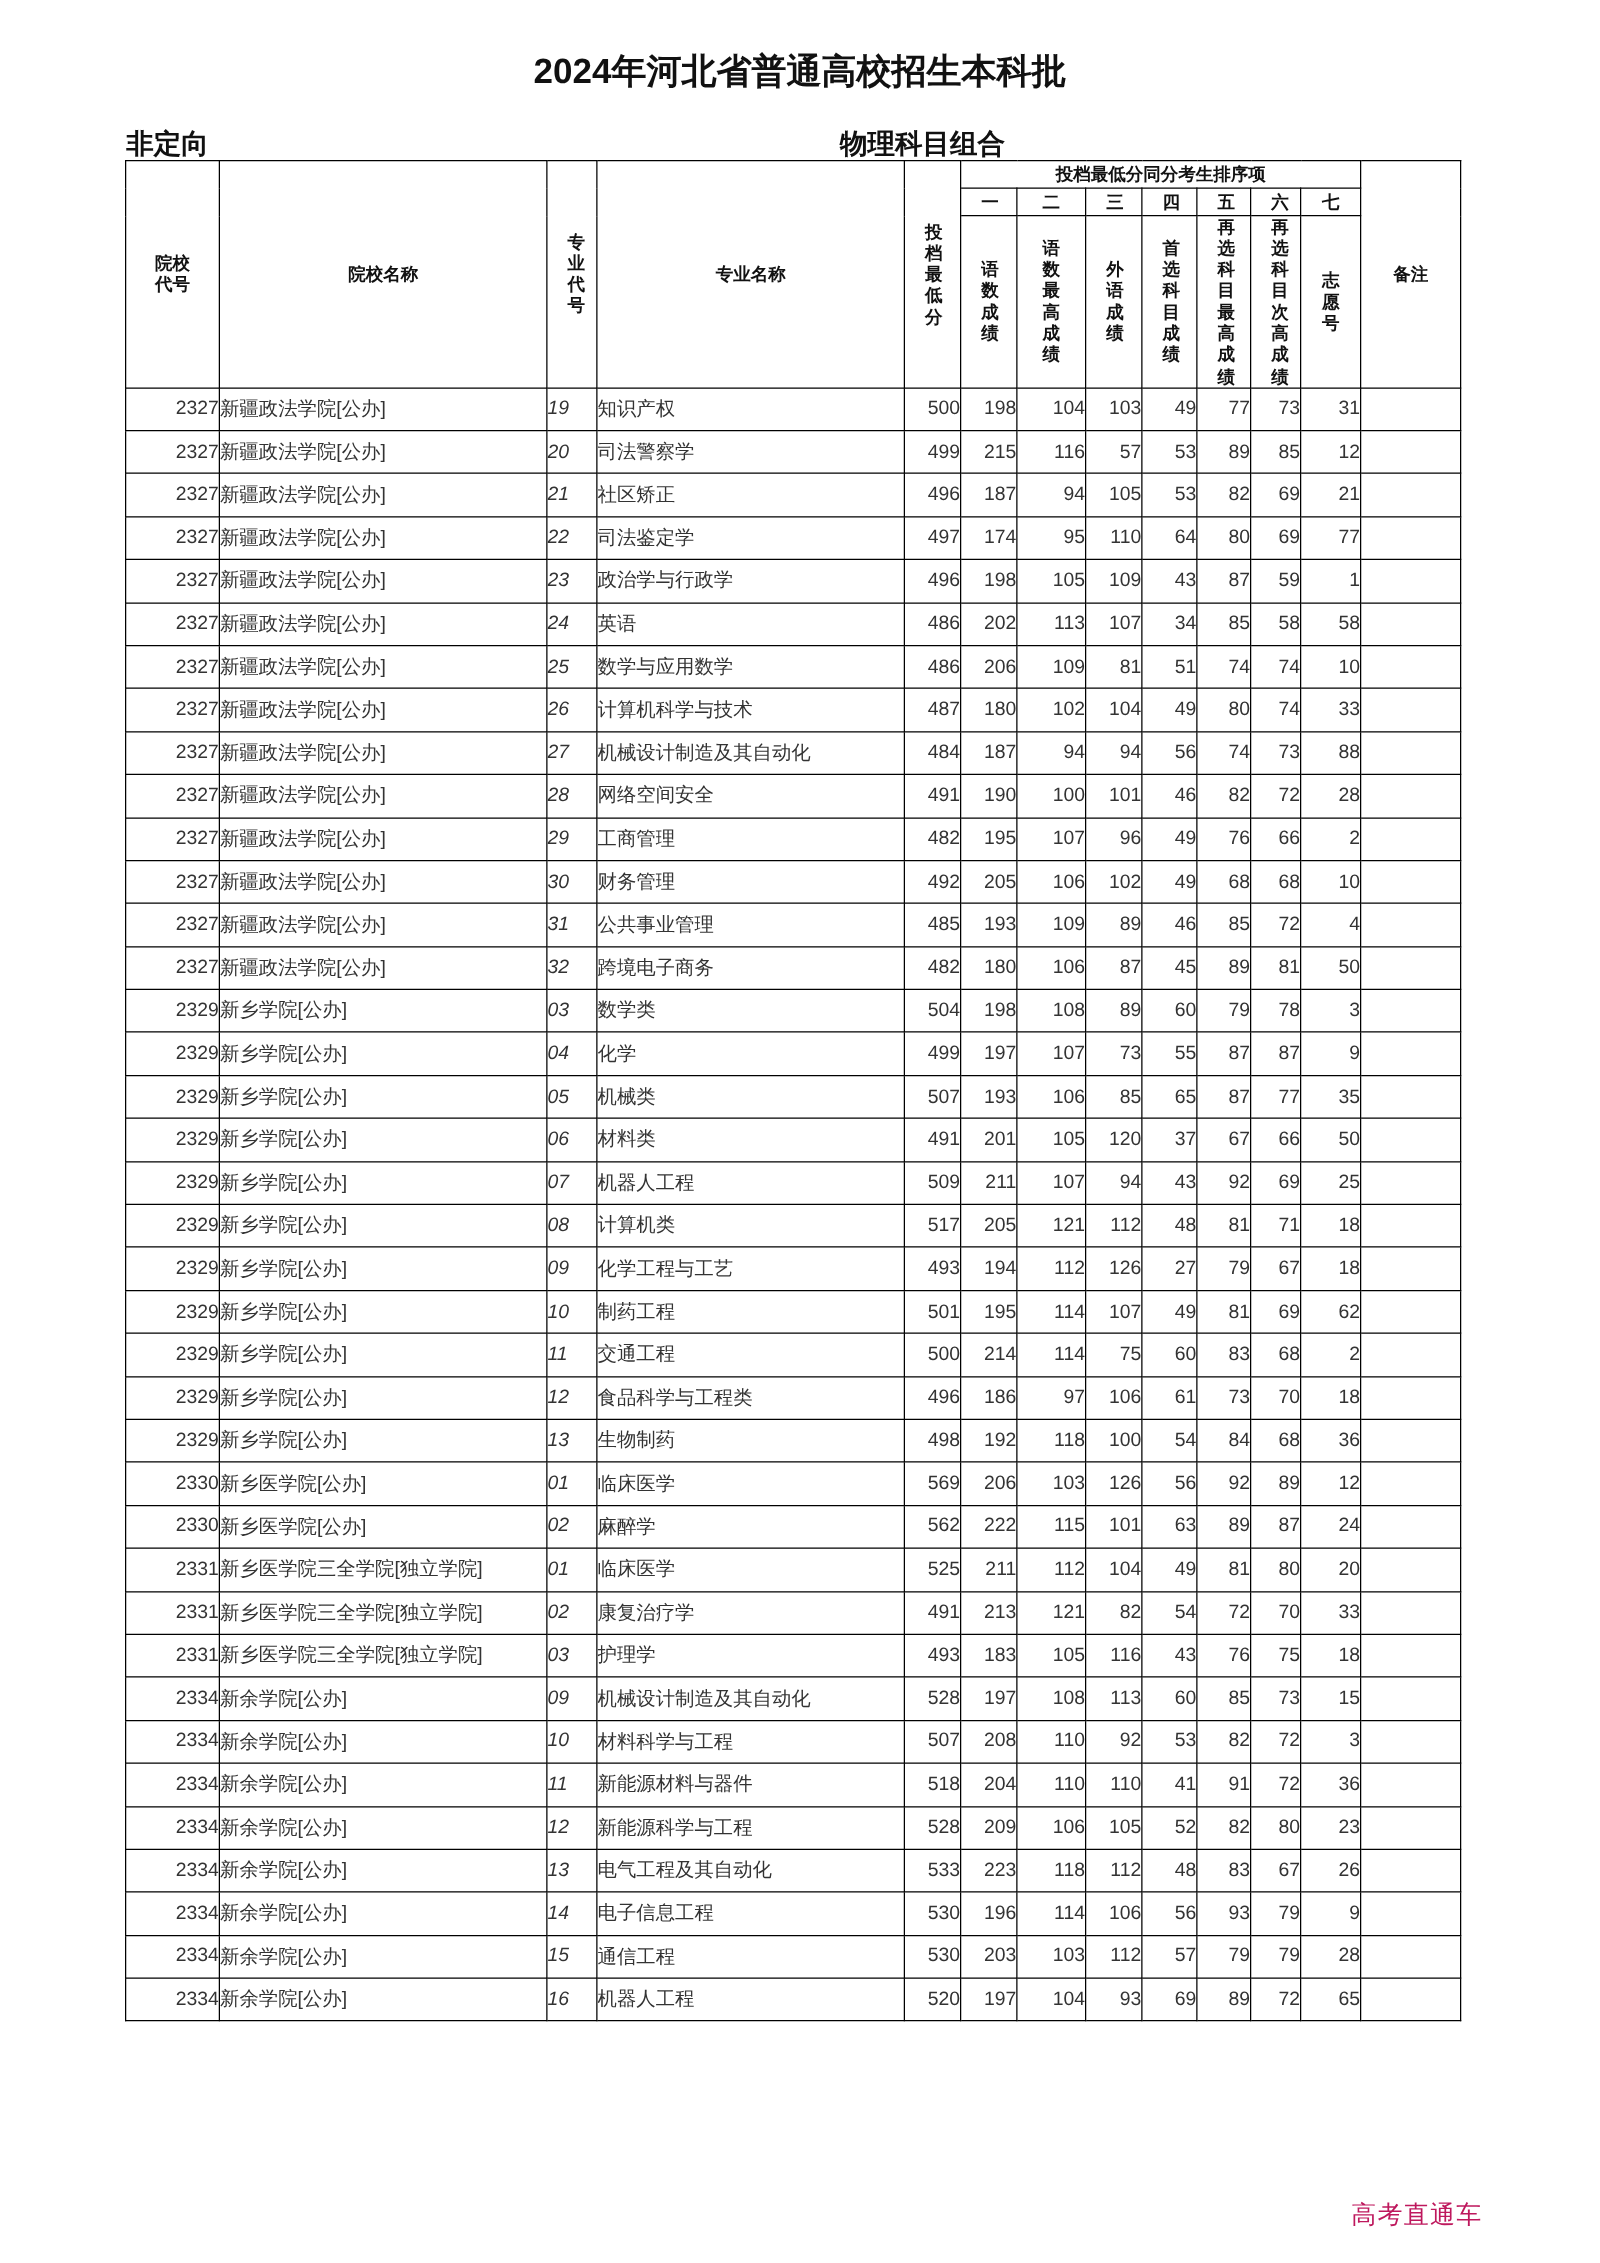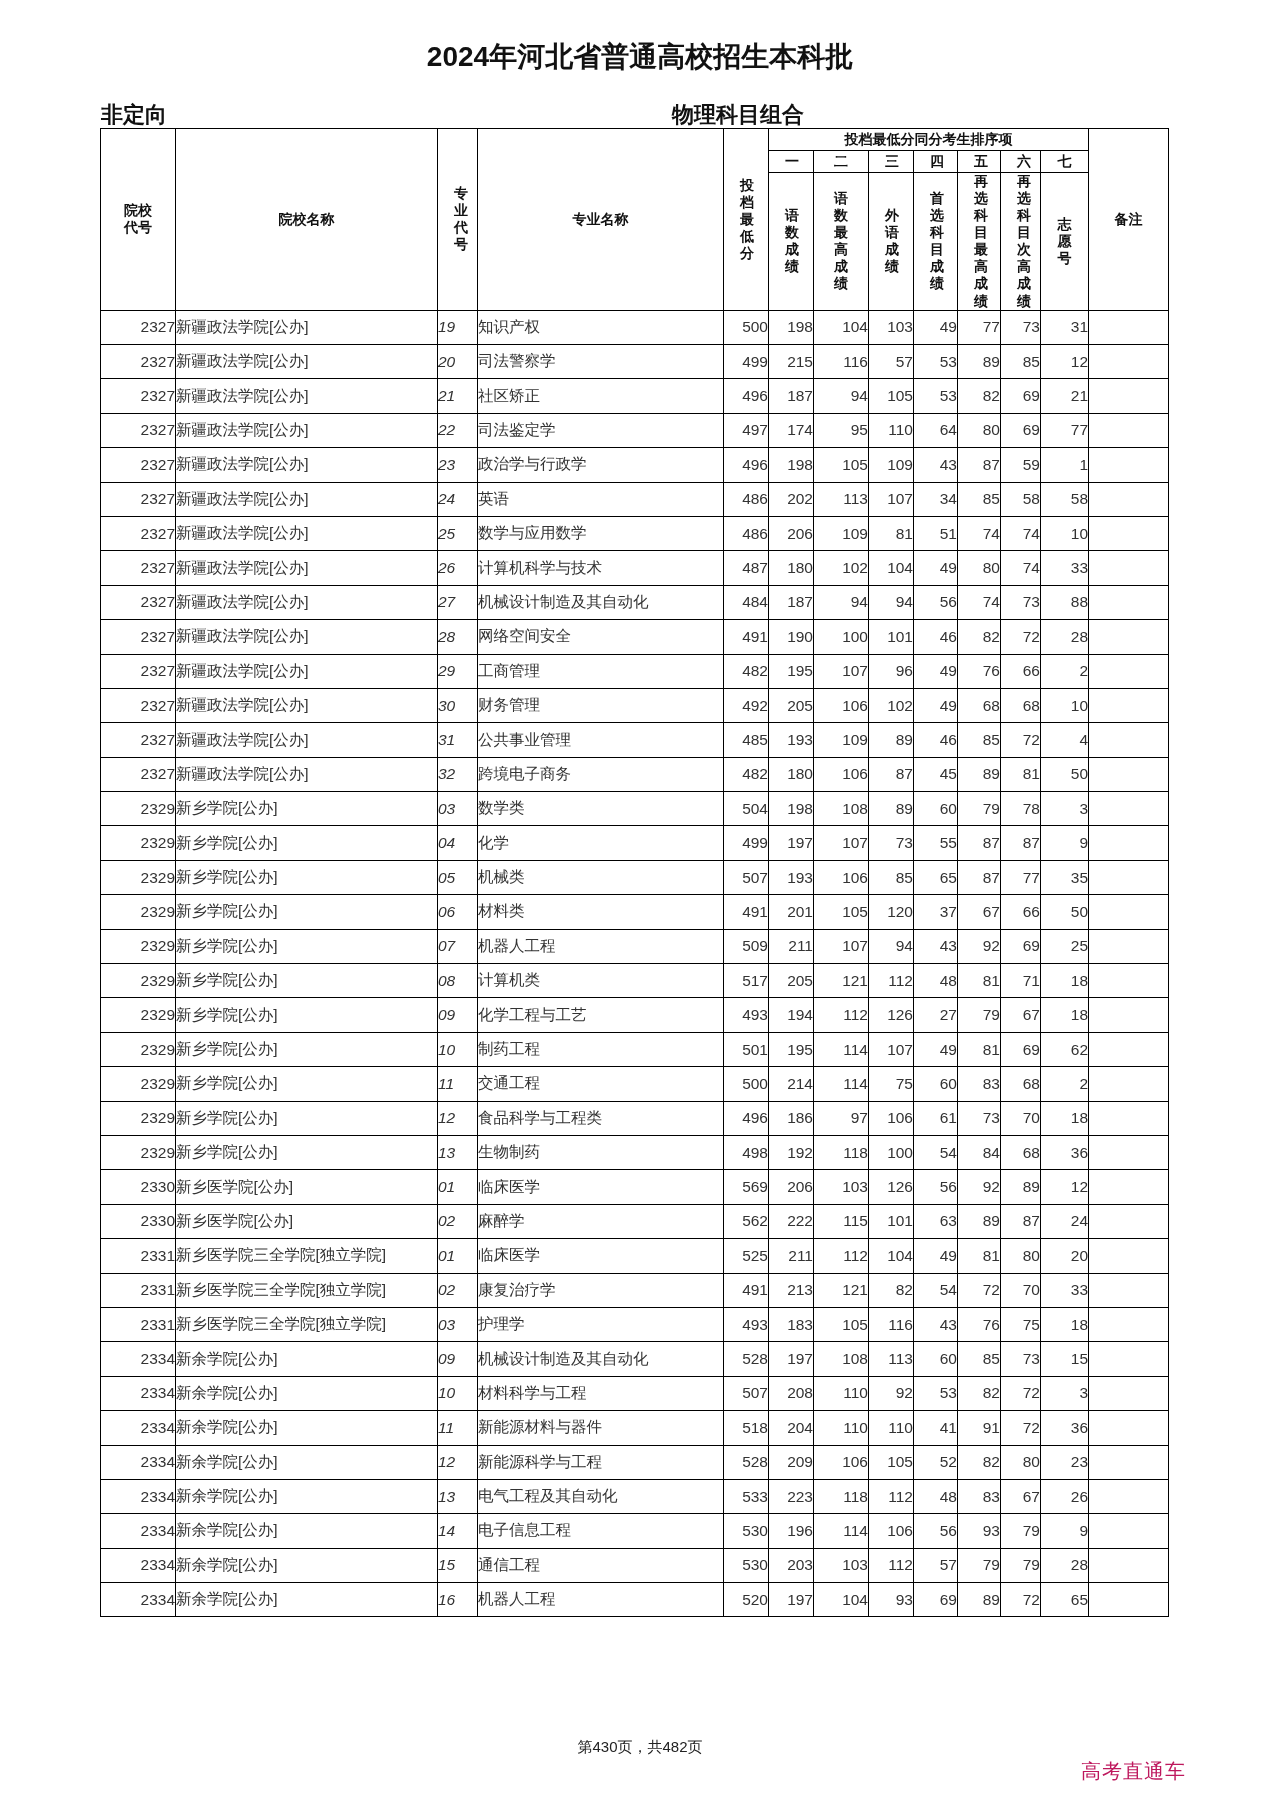--- a/index.html
+++ b/index.html
@@ -674,7 +674,6 @@
       </tbody>
   </table>
 
-  <div class="footer">第430页，共482页</div>
   <div class="watermark">高考直通车</div>
 
 </div>

